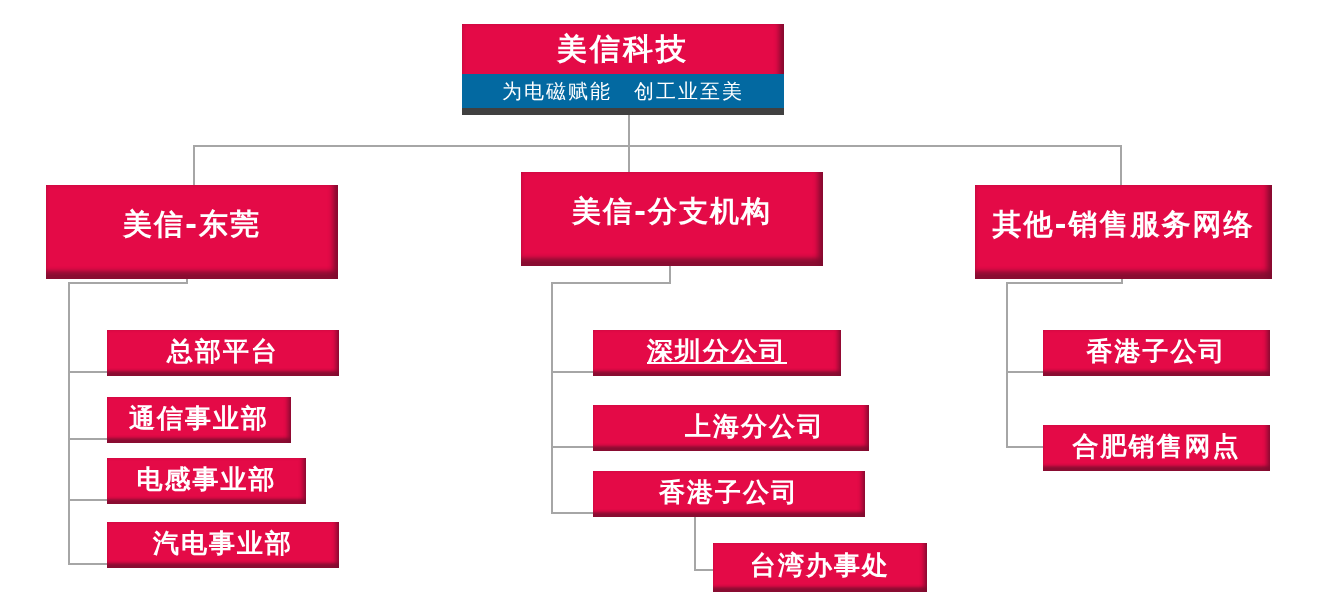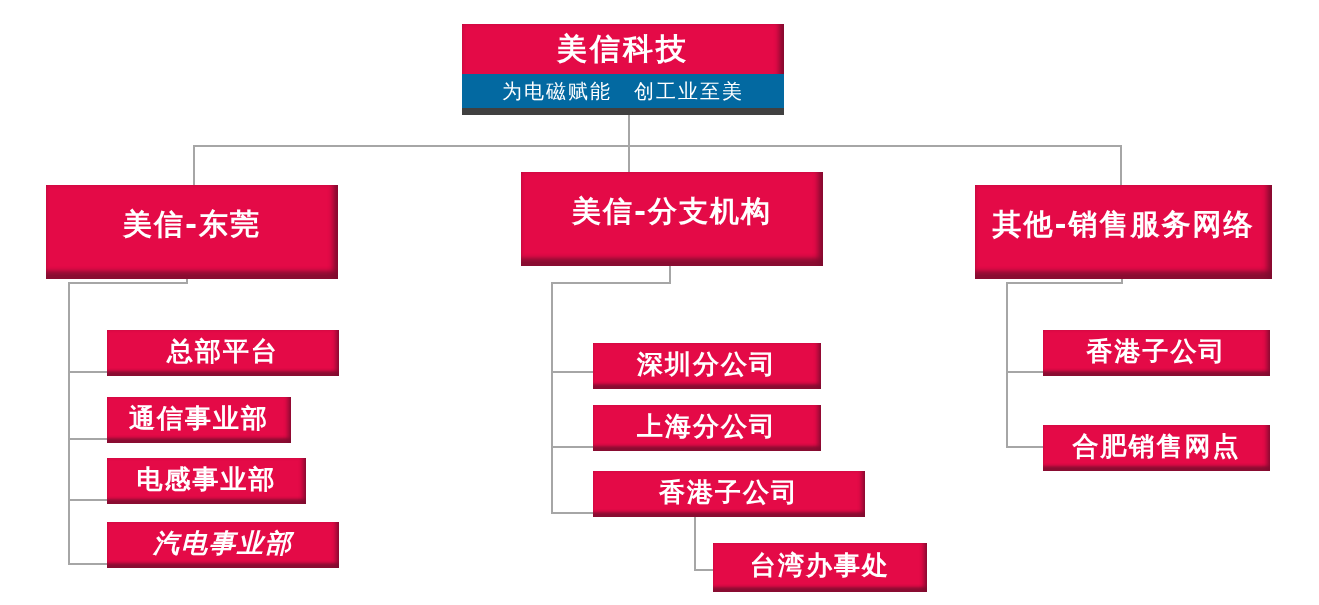--- a/index.html
+++ b/index.html
@@ -86,7 +86,7 @@
   <div class="node bevel-sm child-label" style="left:107px;top:458px;width:199px;height:42px;">电感事业部</div>
   <div class="node bevel-sm child-label" style="left:107px;top:522px;width:232px;height:42px;font-style:italic;">汽电事业部</div>
 
-  <div class="node bevel-sm child-label" style="left:593px;top:343px;width:228px;height:42px;">深圳分公司</div>
+  <div class="node bevel-sm child-label" style="left:593px;top:330px;width:248px;height:42px;text-decoration:underline;">深圳分公司</div>
   <div class="node bevel-sm child-label" style="left:593px;top:405px;width:228px;height:42px;">上海分公司</div>
   <div class="node bevel-sm child-label" style="left:593px;top:471px;width:272px;height:42px;">香港子公司</div>
   <div class="node bevel-sm child-label" style="left:713px;top:543px;width:214px;height:45px;">台湾办事处</div>

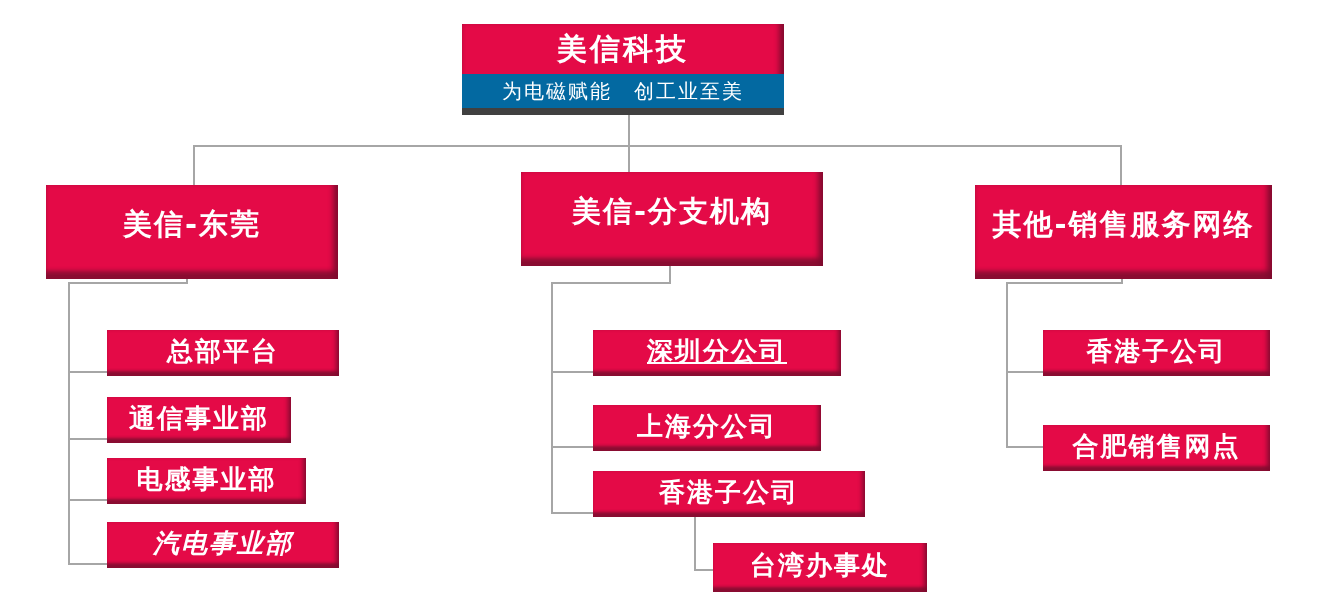--- a/index.html
+++ b/index.html
@@ -87,7 +87,7 @@
   <div class="node bevel-sm child-label" style="left:107px;top:522px;width:232px;height:42px;font-style:italic;">汽电事业部</div>
 
   <div class="node bevel-sm child-label" style="left:593px;top:330px;width:248px;height:42px;text-decoration:underline;">深圳分公司</div>
-  <div class="node bevel-sm child-label" style="left:593px;top:405px;width:228px;height:42px;">上海分公司</div>
+  <div class="node bevel-sm child-label" style="left:593px;top:405px;width:228px;height:42px;padding-left:48px;">上海分公司</div>
   <div class="node bevel-sm child-label" style="left:593px;top:471px;width:272px;height:42px;">香港子公司</div>
   <div class="node bevel-sm child-label" style="left:713px;top:543px;width:214px;height:45px;">台湾办事处</div>
 

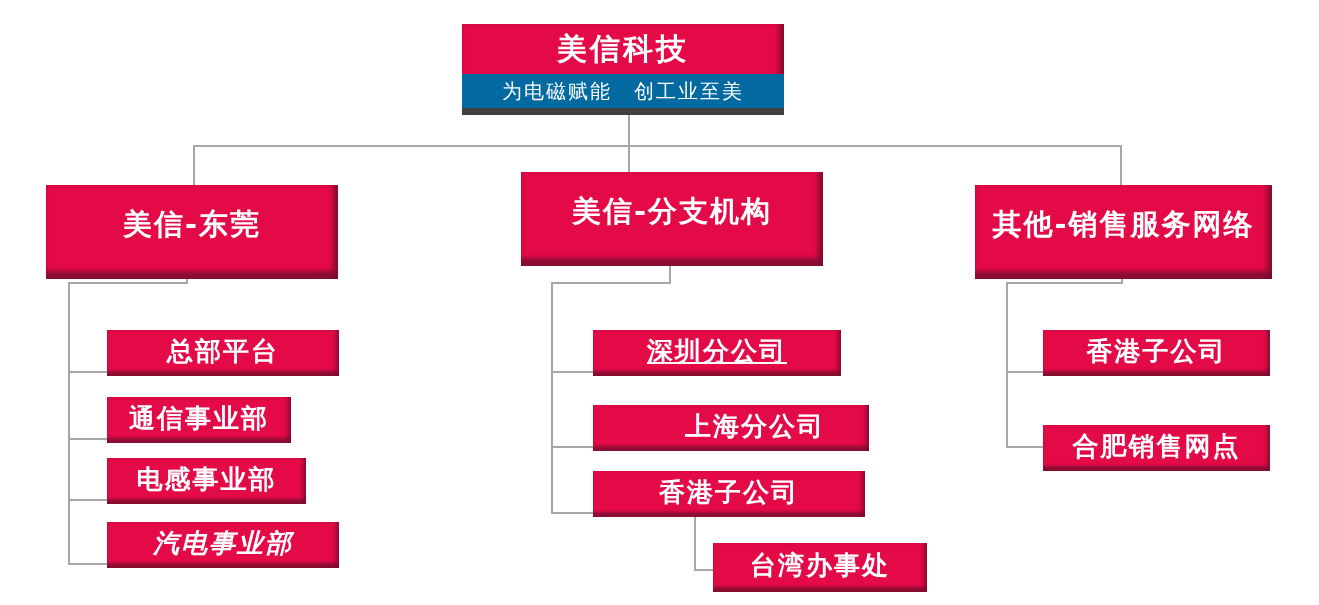--- a/index.html
+++ b/index.html
@@ -84,7 +84,7 @@
   <div class="node bevel-sm child-label" style="left:107px;top:330px;width:232px;height:42px;">总部平台</div>
   <div class="node bevel-sm child-label" style="left:107px;top:397px;width:184px;height:42px;">通信事业部</div>
   <div class="node bevel-sm child-label" style="left:107px;top:458px;width:199px;height:42px;">电感事业部</div>
-  <div class="node bevel-sm child-label" style="left:107px;top:522px;width:232px;height:42px;font-style:italic;">汽电事业部</div>
+  <div class="node bevel-sm child-label" style="left:107px;top:522px;width:232px;height:42px;">汽电事业部</div>
 
   <div class="node bevel-sm child-label" style="left:593px;top:330px;width:248px;height:42px;text-decoration:underline;">深圳分公司</div>
   <div class="node bevel-sm child-label" style="left:593px;top:405px;width:228px;height:42px;padding-left:48px;">上海分公司</div>

